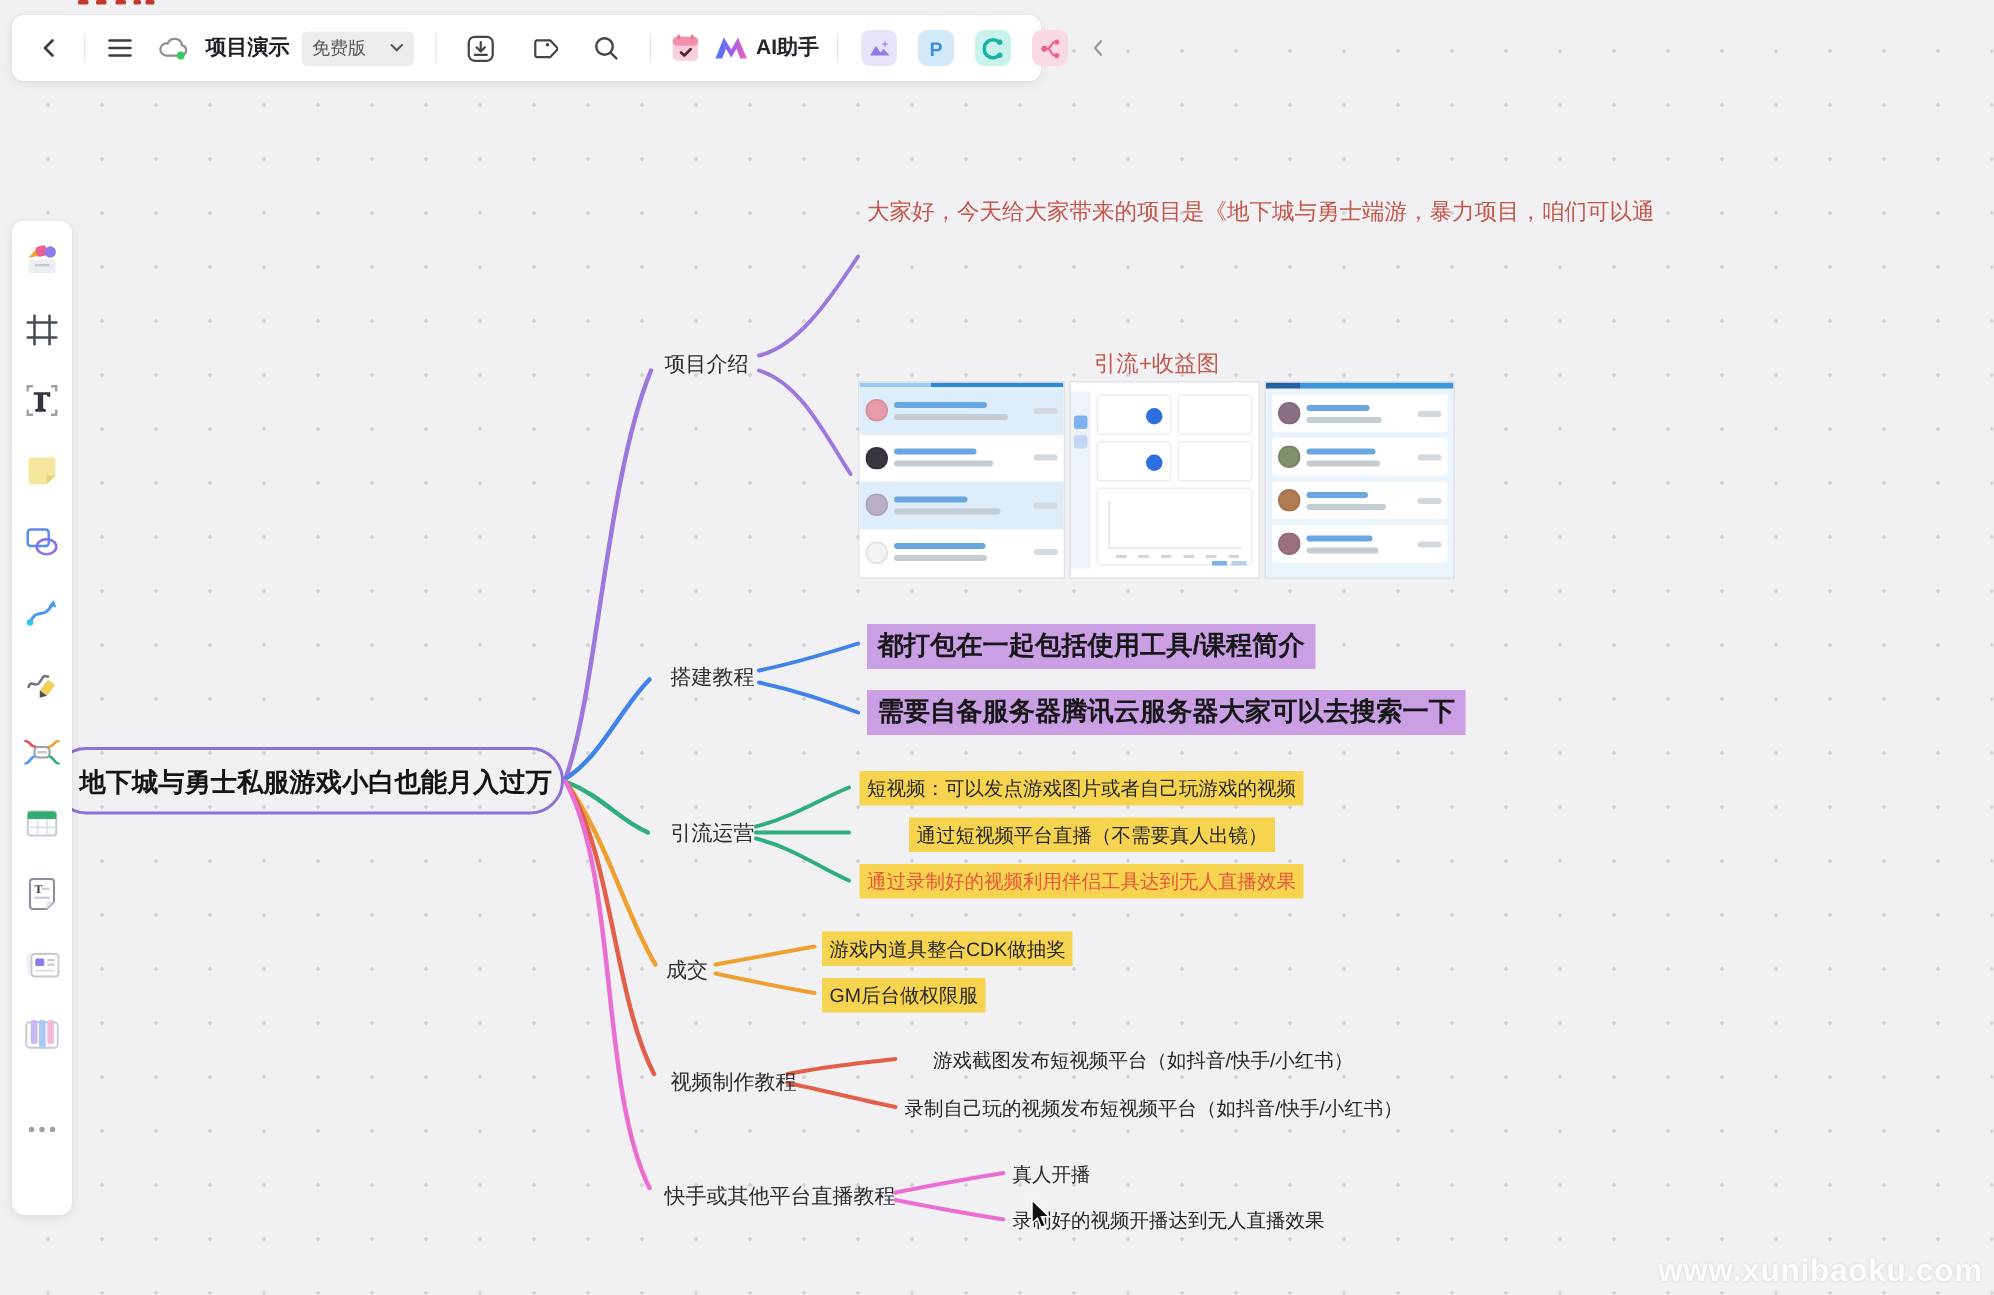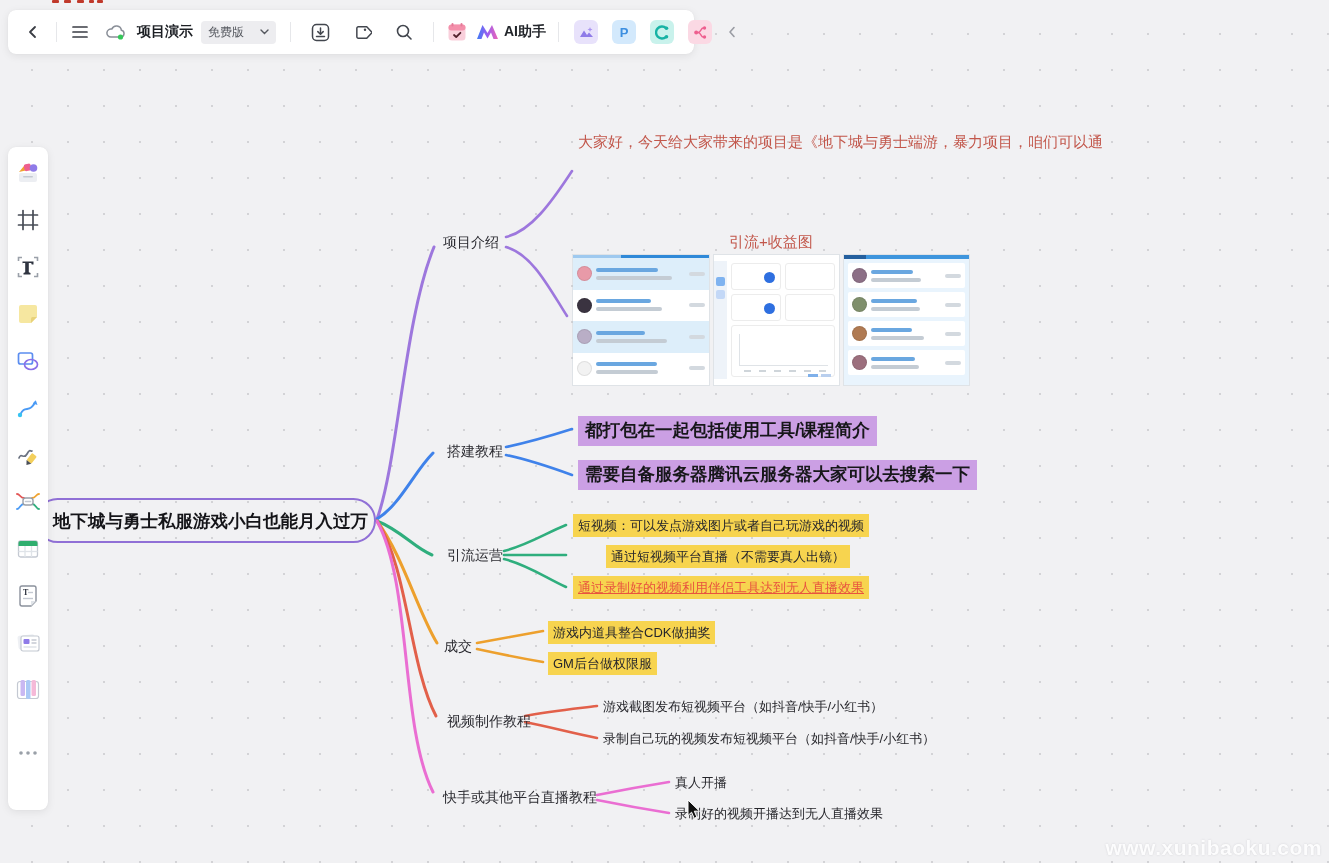--- a/index.html
+++ b/index.html
@@ -484,7 +484,7 @@
 
 <div class="mm-leaf hl-yellow" style="left:573px;top:514px;">短视频：可以发点游戏图片或者自己玩游戏的视频</div>
 <div class="mm-leaf hl-yellow" style="left:573px;top:545px;margin-left:33px;">通过短视频平台直播（不需要真人出镜）</div>
-<div class="mm-leaf hl-yellow alert" style="left:573px;top:576px;text-decoration:underline;">通过录制好的视频利用伴侣工具达到无人直播效果</div>
+<div class="mm-leaf hl-yellow alert" style="left:573px;top:576px;">通过录制好的视频利用伴侣工具达到无人直播效果</div>
 
 <div class="mm-leaf hl-yellow" style="left:548px;top:621px;">游戏内道具整合CDK做抽奖</div>
 <div class="mm-leaf hl-yellow" style="left:548px;top:652px;">GM后台做权限服</div>

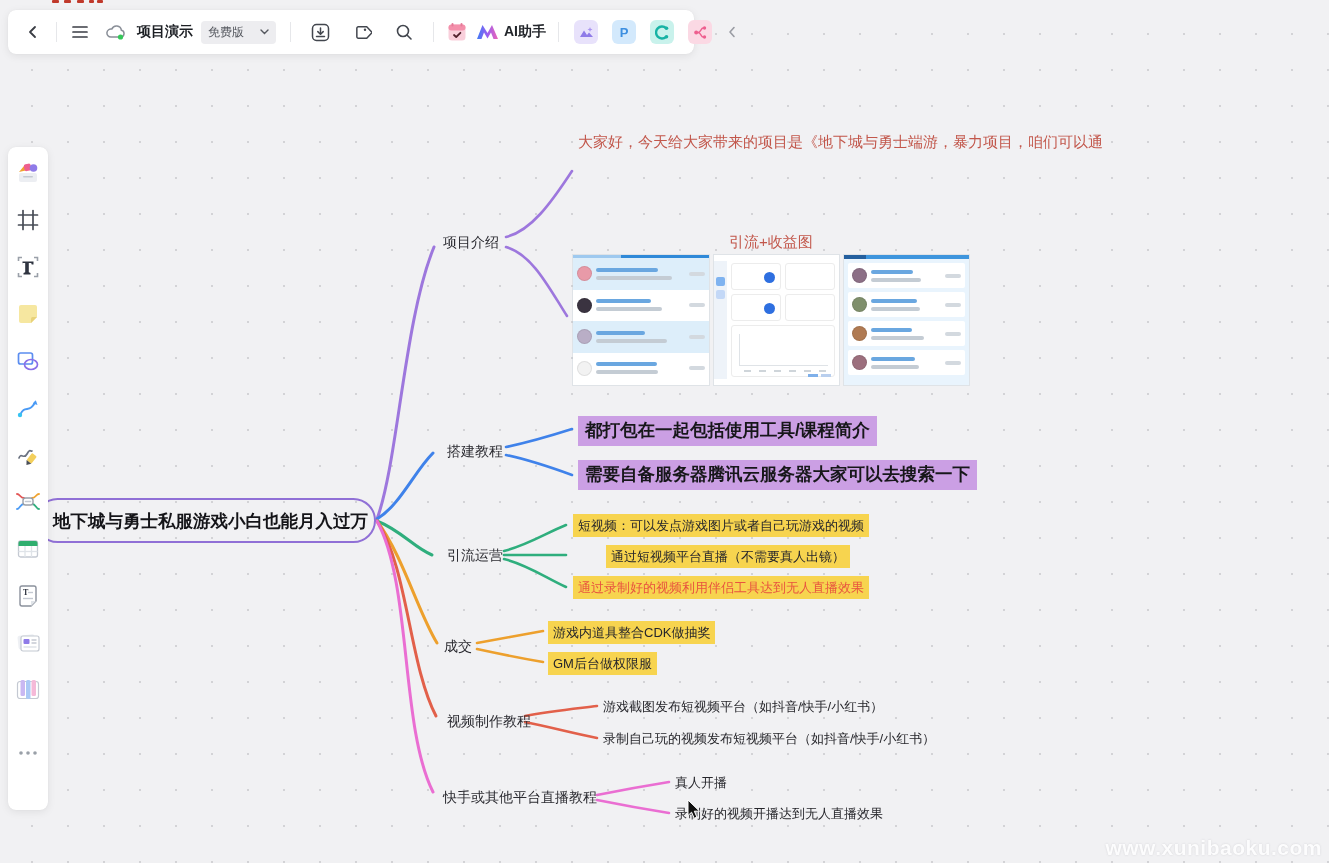--- a/index.html
+++ b/index.html
@@ -489,7 +489,7 @@
 <div class="mm-leaf hl-yellow" style="left:548px;top:621px;">游戏内道具整合CDK做抽奖</div>
 <div class="mm-leaf hl-yellow" style="left:548px;top:652px;">GM后台做权限服</div>
 
-<div class="mm-leaf" style="left:603px;top:698px;">游戏截图发布短视频平台（如抖音/快手/小红书）</div>
+<div class="mm-leaf" style="left:622px;top:698px;">游戏截图发布短视频平台（如抖音/快手/小红书）</div>
 <div class="mm-leaf" style="left:603px;top:730px;">录制自己玩的视频发布短视频平台（如抖音/快手/小红书）</div>
 
 <div class="mm-leaf" style="left:675px;top:774px;">真人开播</div>

